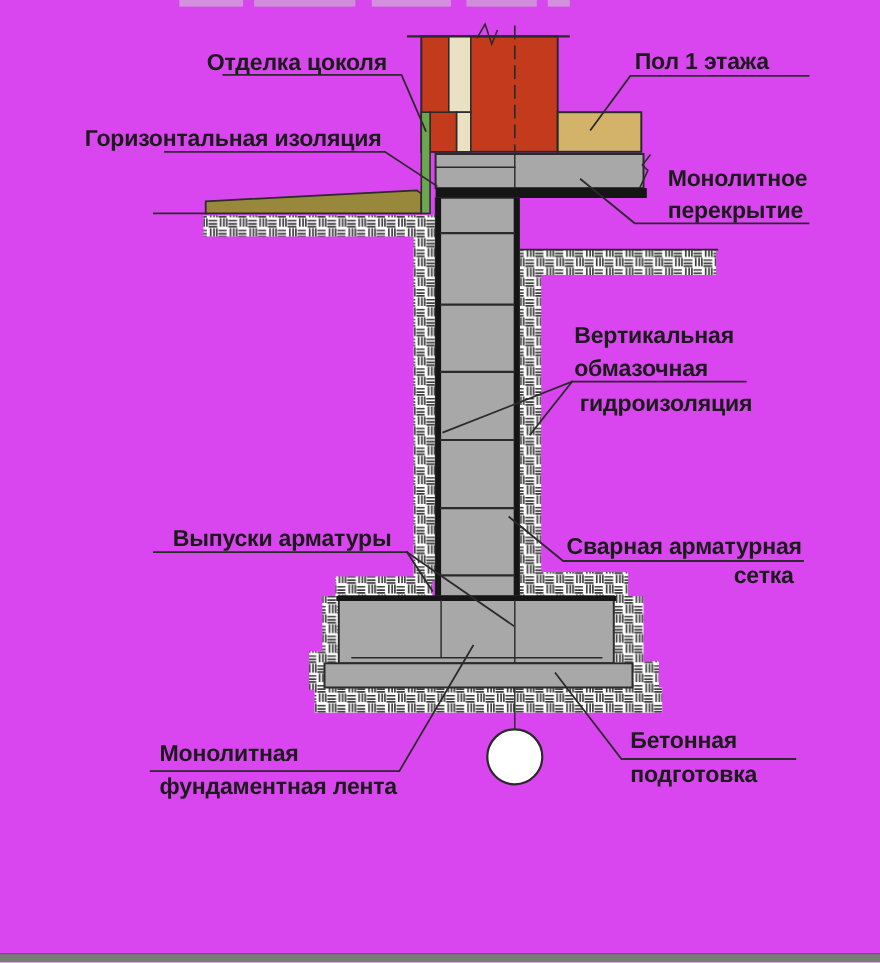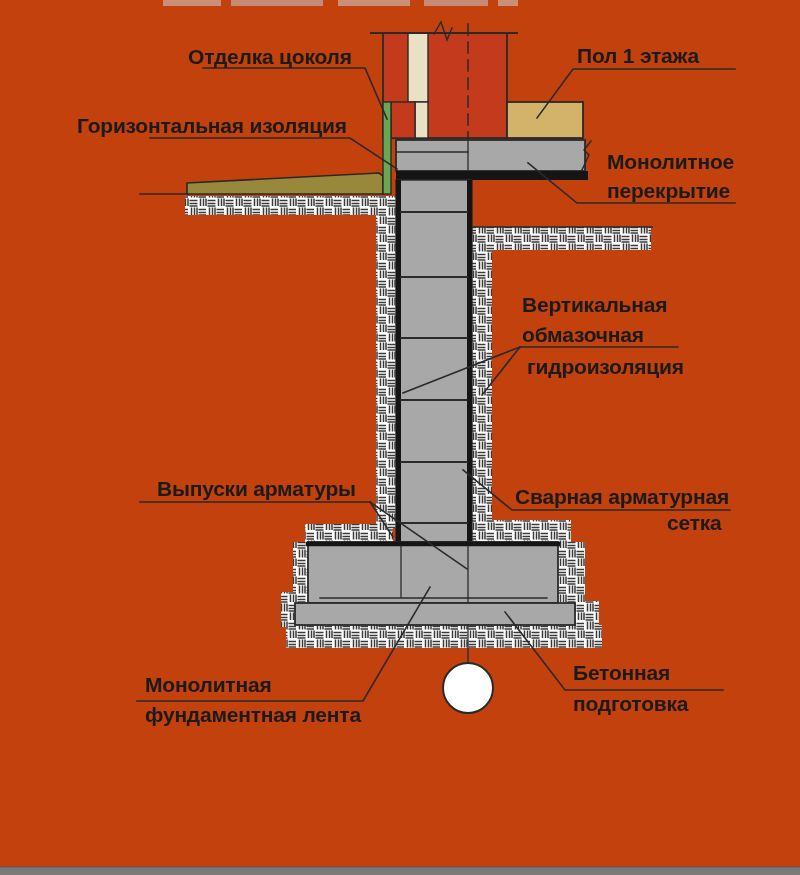--- a/index.html
+++ b/index.html
@@ -3,7 +3,7 @@
 <meta charset="utf-8">
 <style>
   html,body{margin:0;padding:0;background:#ffffff;}
-  .stage{position:relative;width:800px;height:875px;background:#c2410c;overflow:hidden;}
+  .stage{position:relative;width:800px;height:875px;background:#d946ef;overflow:hidden;}
   svg{display:block;}
   .lbl{font-family:"Liberation Sans",sans-serif;font-weight:700;font-size:21px;letter-spacing:-0.2px;}
   .ldr{fill:none;stroke-width:1.6;}

